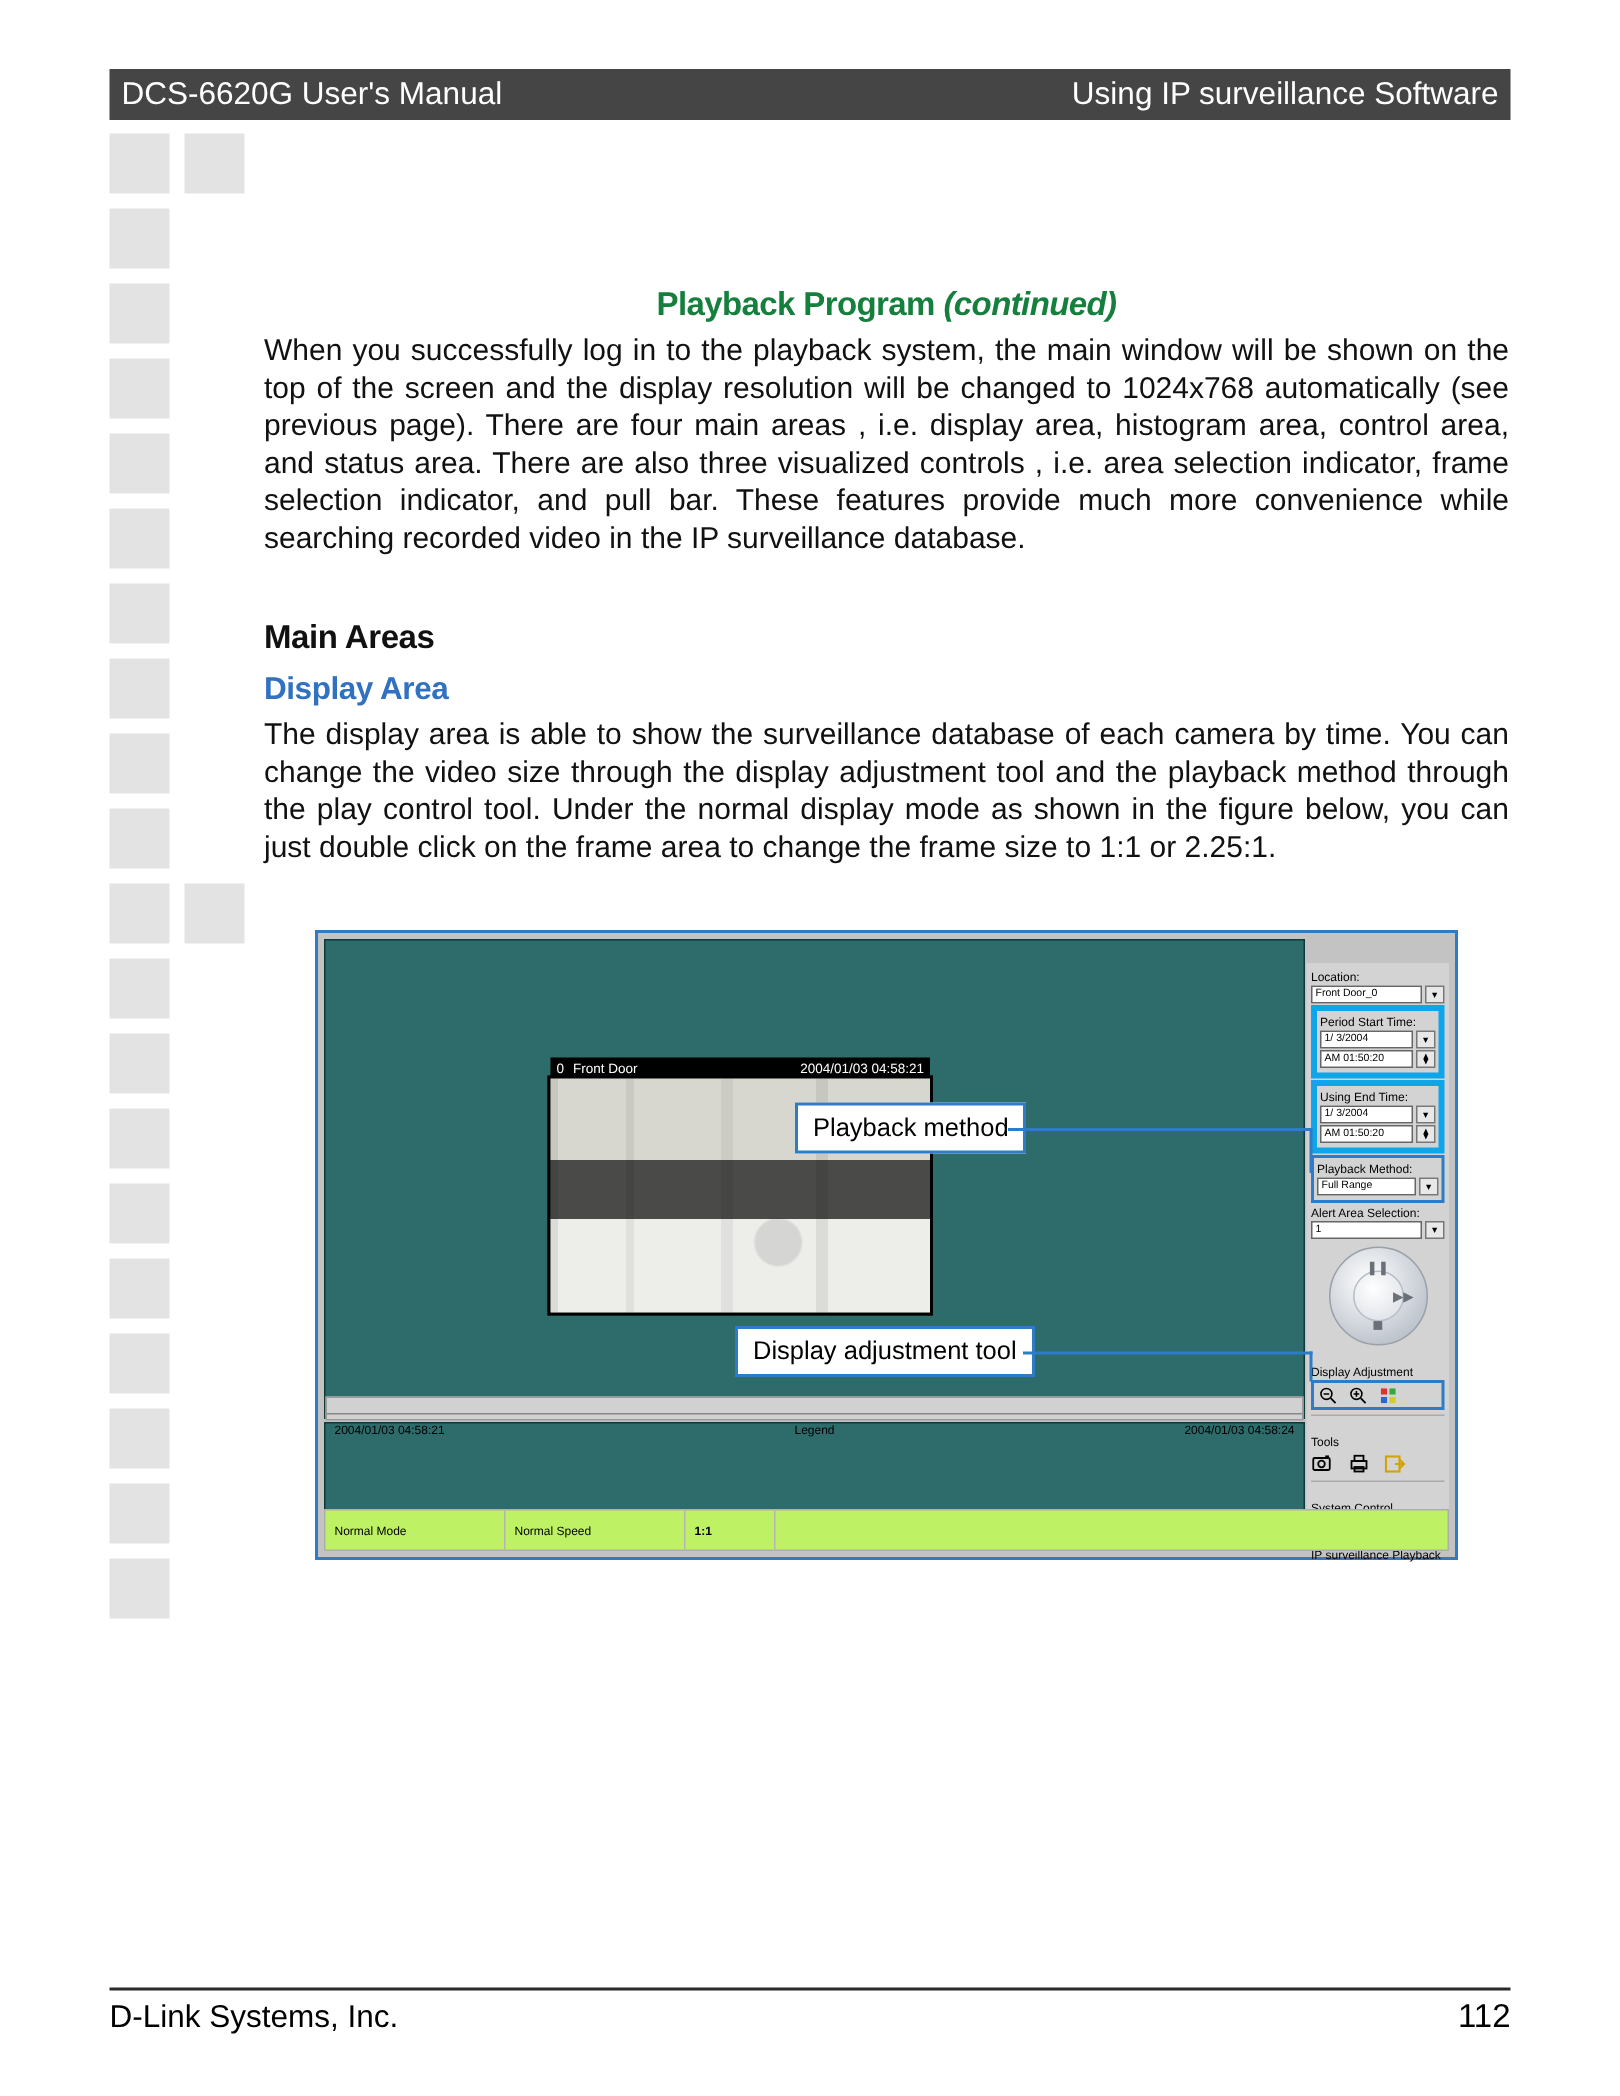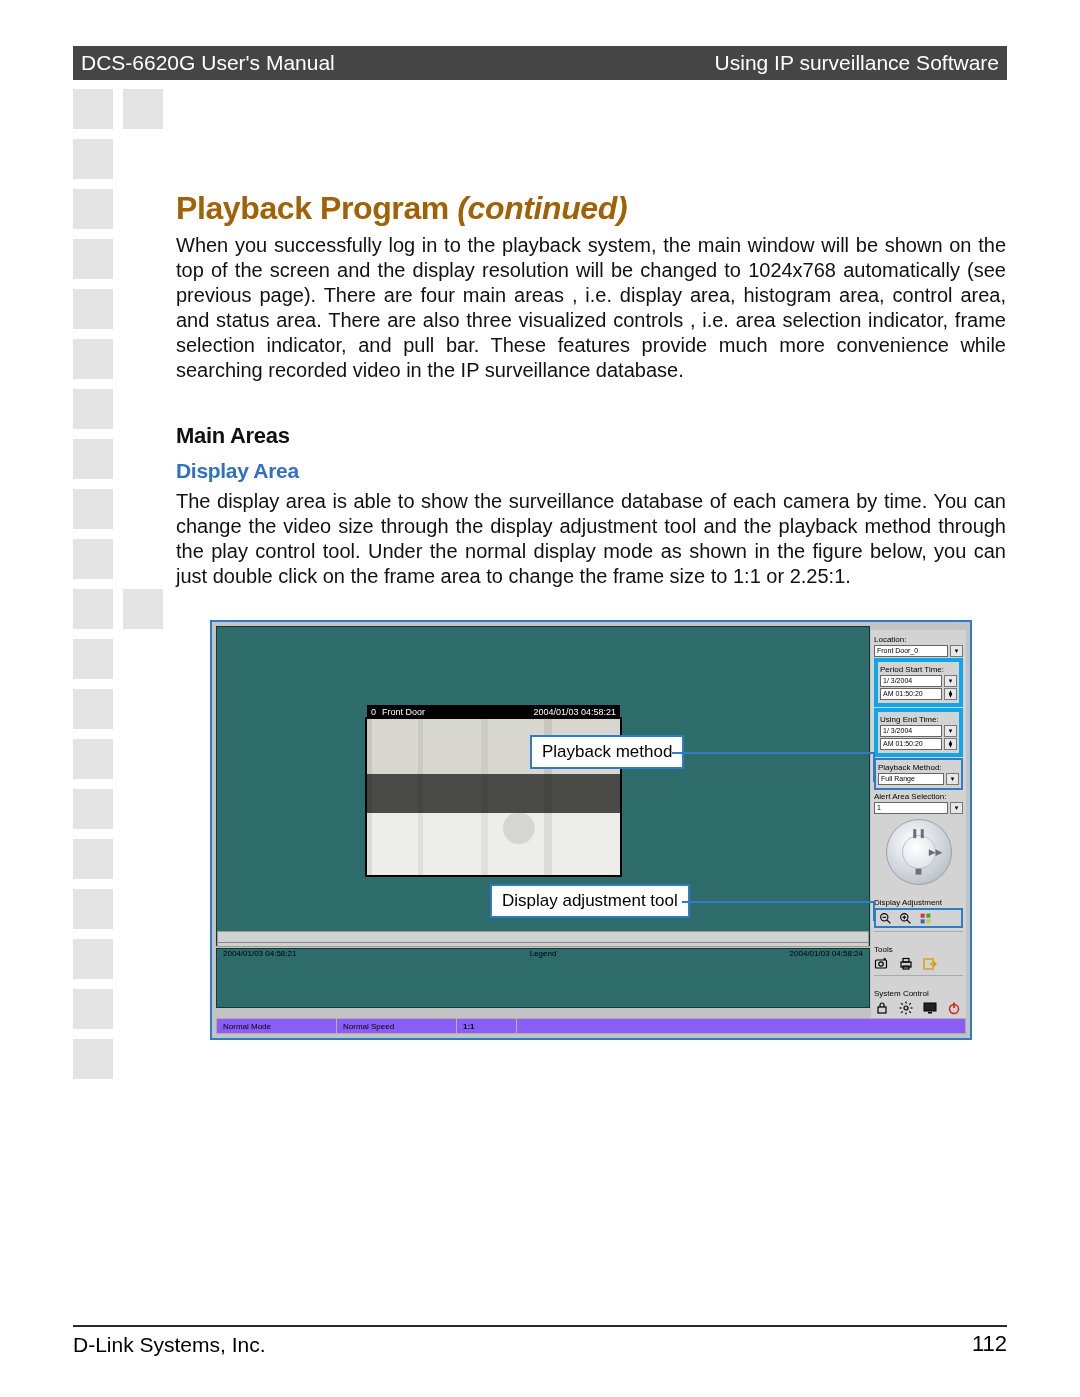--- a/index.html
+++ b/index.html
@@ -20,7 +20,7 @@
 
   
   .content { position: absolute; left: 176px; top: 190px; width: 830px; }
-  .h-playback { color: #a16207; font-size: 32px; font-weight: 700; letter-spacing: -0.4px; font-family: 'Arial Narrow', Arial, sans-serif; }
+  .h-playback { color: #15803d; font-size: 22px; font-weight: 700; letter-spacing: -0.4px; font-family: 'Arial Narrow', Arial, sans-serif; text-align: center; }
   .h-playback .cont { font-style: italic; font-weight: 700; }
   .para { color: #111; font-size: 20px; line-height: 1.25; margin-top: 6px; text-align: justify; }
 

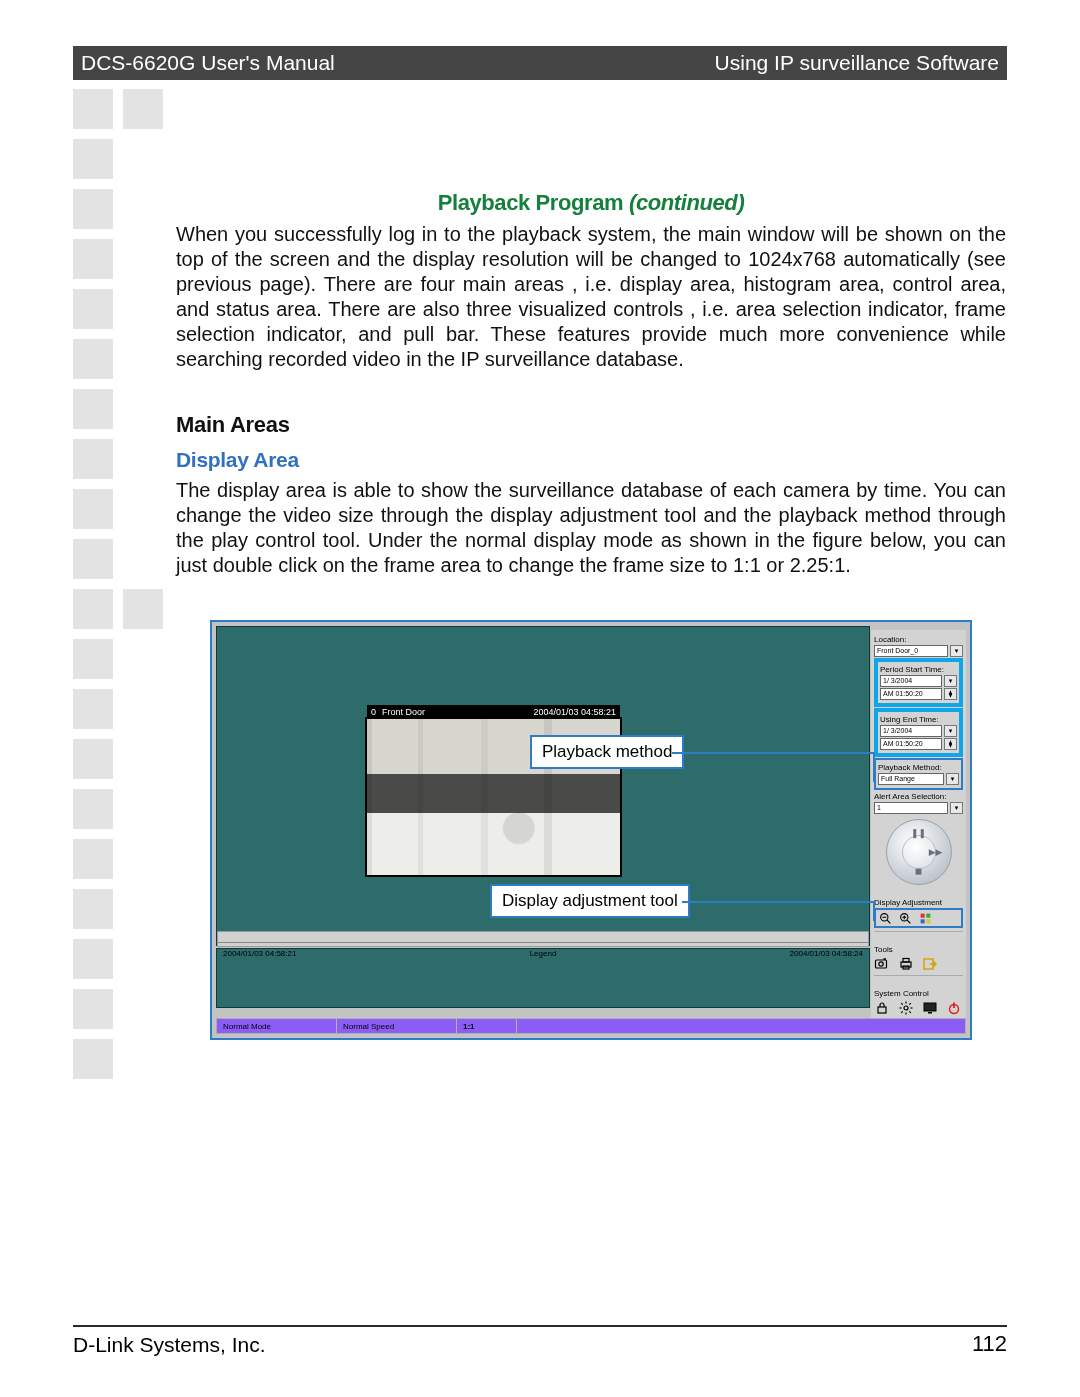--- a/index.html
+++ b/index.html
@@ -46,7 +46,7 @@
     opacity: .5; }
 
   
-  .panel { position: absolute; right: 4px; top: 8px; width: 95px; bottom: 4px;
+  .panel { position: absolute; right: 4px; top: 20px; width: 95px; bottom: 4px;
     background: #d3d3d3; font-size: 8px; padding: 3px; }
   .panel-lbl { color: #000; font-size: 8px; margin-top: 2px; white-space: nowrap; overflow: hidden; }
   .panel-row { display: flex; align-items: center; gap: 2px; margin-top: 1px; }

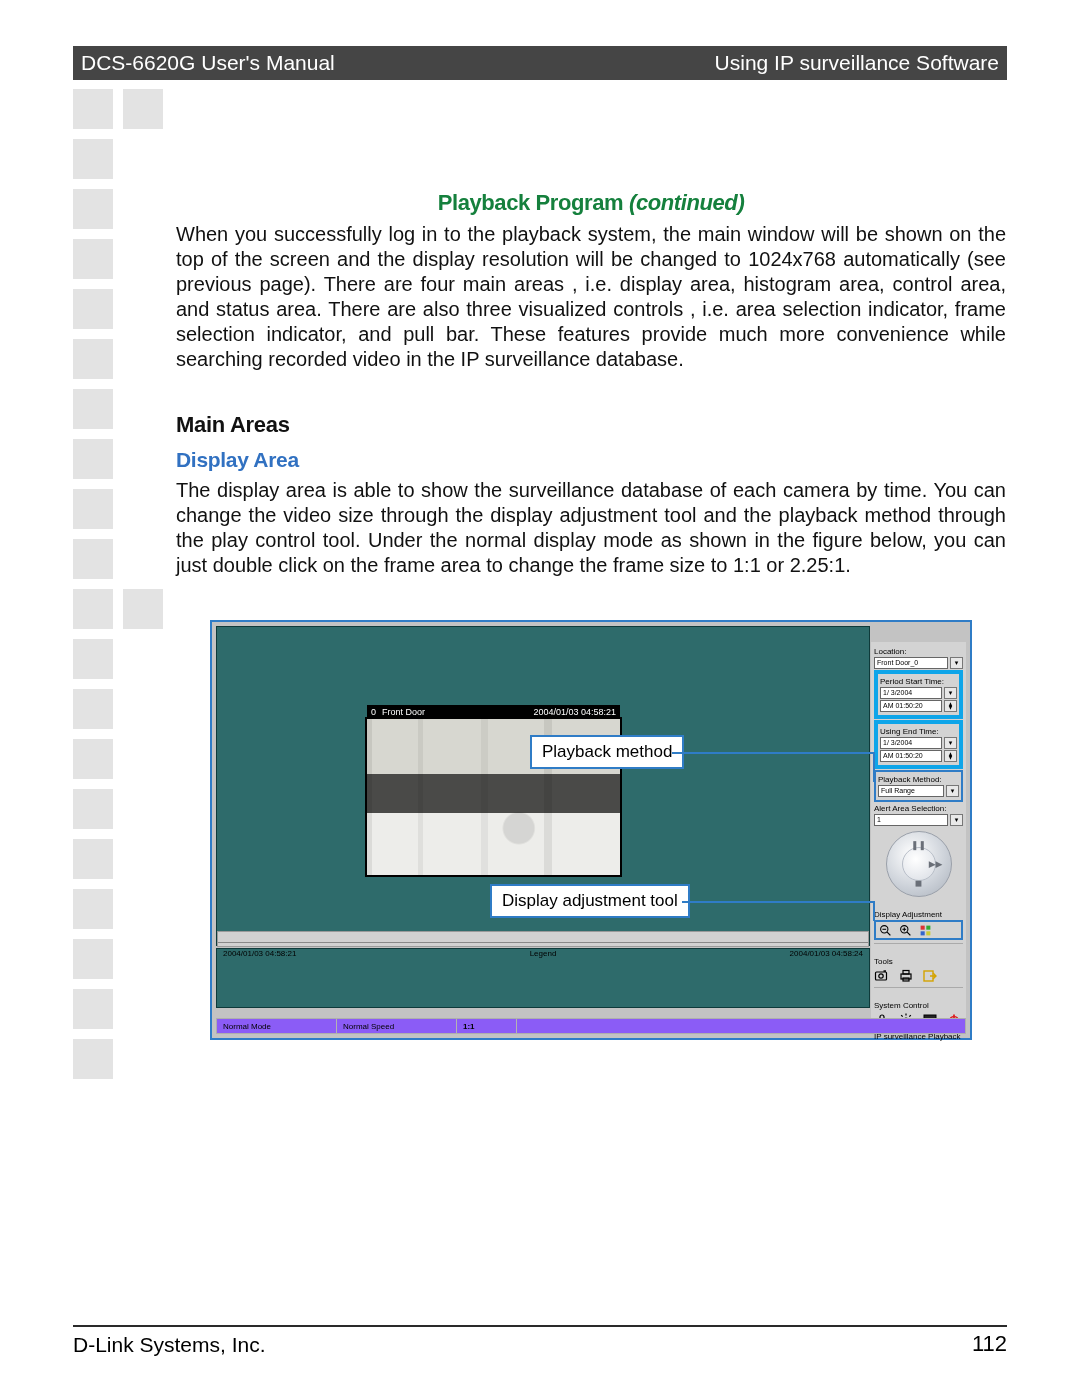--- a/index.html
+++ b/index.html
@@ -82,8 +82,8 @@
   .time-lbls { position: absolute; left: 6px; right: 6px; top: -3px; height: 14px;
     font-size: 8px; color: #000; display: flex; justify-content: space-between; align-items: center; }
   .time-legend { position: absolute; left: 50%; transform: translateX(-50%); }
-  .statusbar { position: absolute; left: 4px; right: 4px; bottom: 4px; height: 16px;
-    background: #8b5cf6; border: 1px solid #aeaeae; font-size: 8px; color: #000;
+  .statusbar { position: absolute; left: 4px; right: 4px; bottom: 4px; height: 28px;
+    background: #bef264; border: 1px solid #aeaeae; font-size: 8px; color: #000;
     display: flex; }
   .status-seg { padding: 0 6px; border-right: 1px solid #b3b3b3; height: 100%;
     display: flex; align-items: center; }

